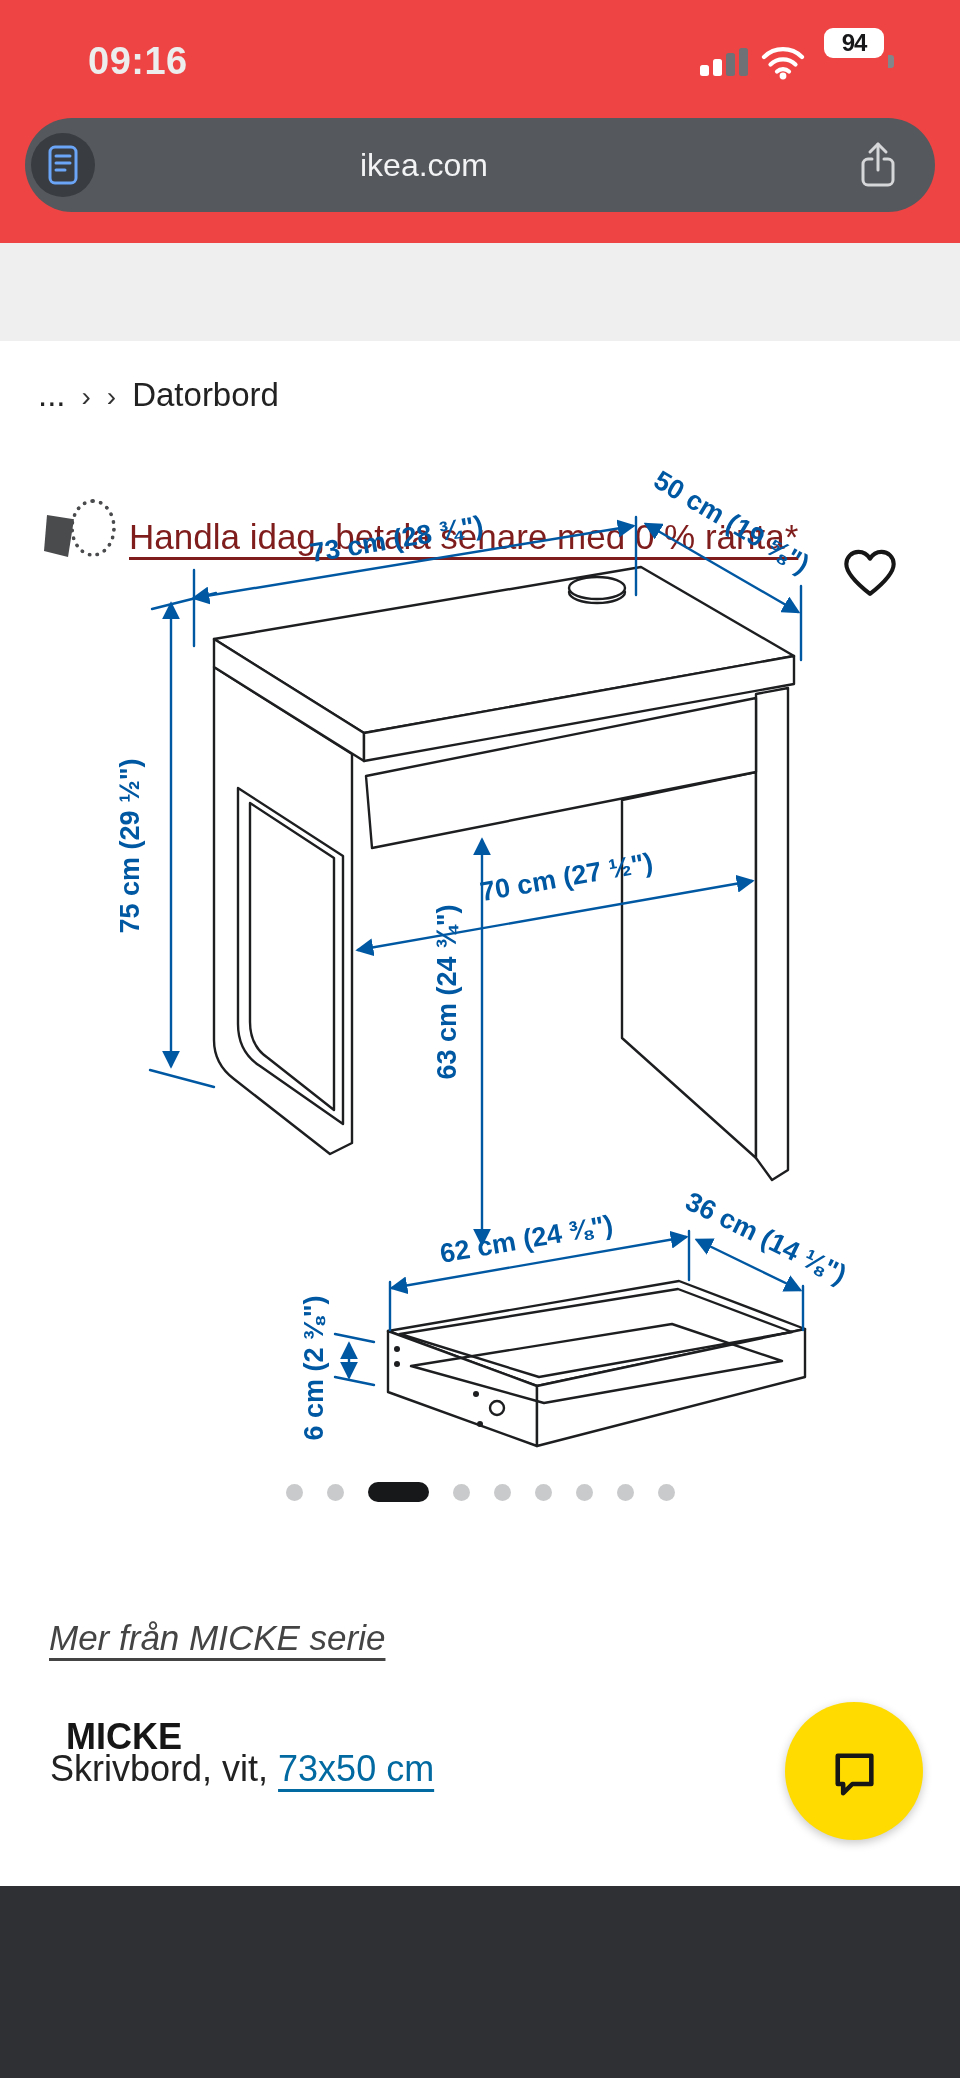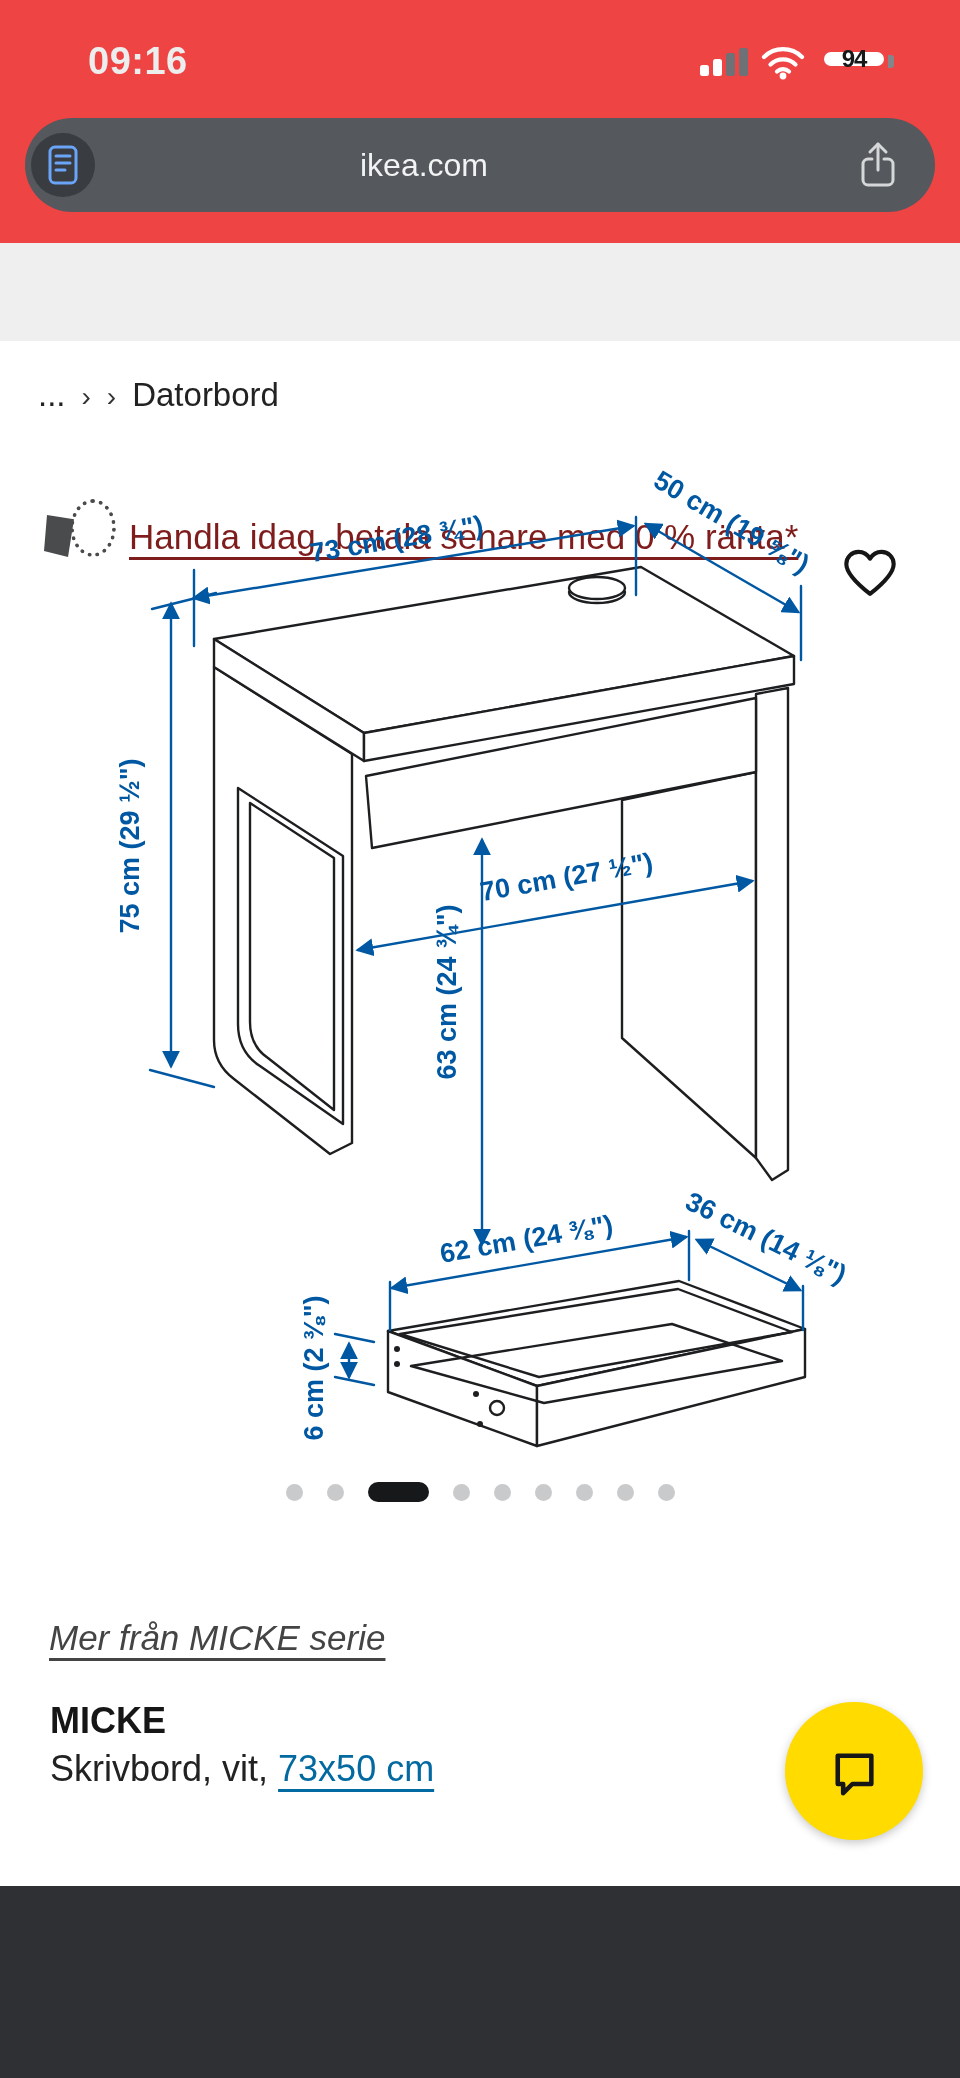--- a/index.html
+++ b/index.html
@@ -9,7 +9,7 @@
   .chrome-top{position:absolute;left:0;top:0;width:960px;height:243px;background:#ef4444;}
   .time{position:absolute;left:88px;top:40px;font-size:38px;font-weight:700;color:#eceded;letter-spacing:.5px;}
   .sig{position:absolute;bottom:0;border-radius:2.5px;width:9px;}
-  .battery{position:absolute;left:824px;top:52px;width:60px;height:14px;border-radius:9px;background:#fff;
+  .battery{position:absolute;left:824px;top:28px;width:60px;height:30px;border-radius:9px;background:#fff;
            display:flex;align-items:center;justify-content:center;font-size:24px;font-weight:700;color:#17181a;letter-spacing:-1px;}
   .batt-nub{position:absolute;left:888px;top:55px;width:6px;height:13px;border-radius:0 3px 3px 0;background:#83868a;}
   .addr-pill{position:absolute;left:25px;top:118px;width:910px;height:94px;border-radius:47px;background:#55585c;}

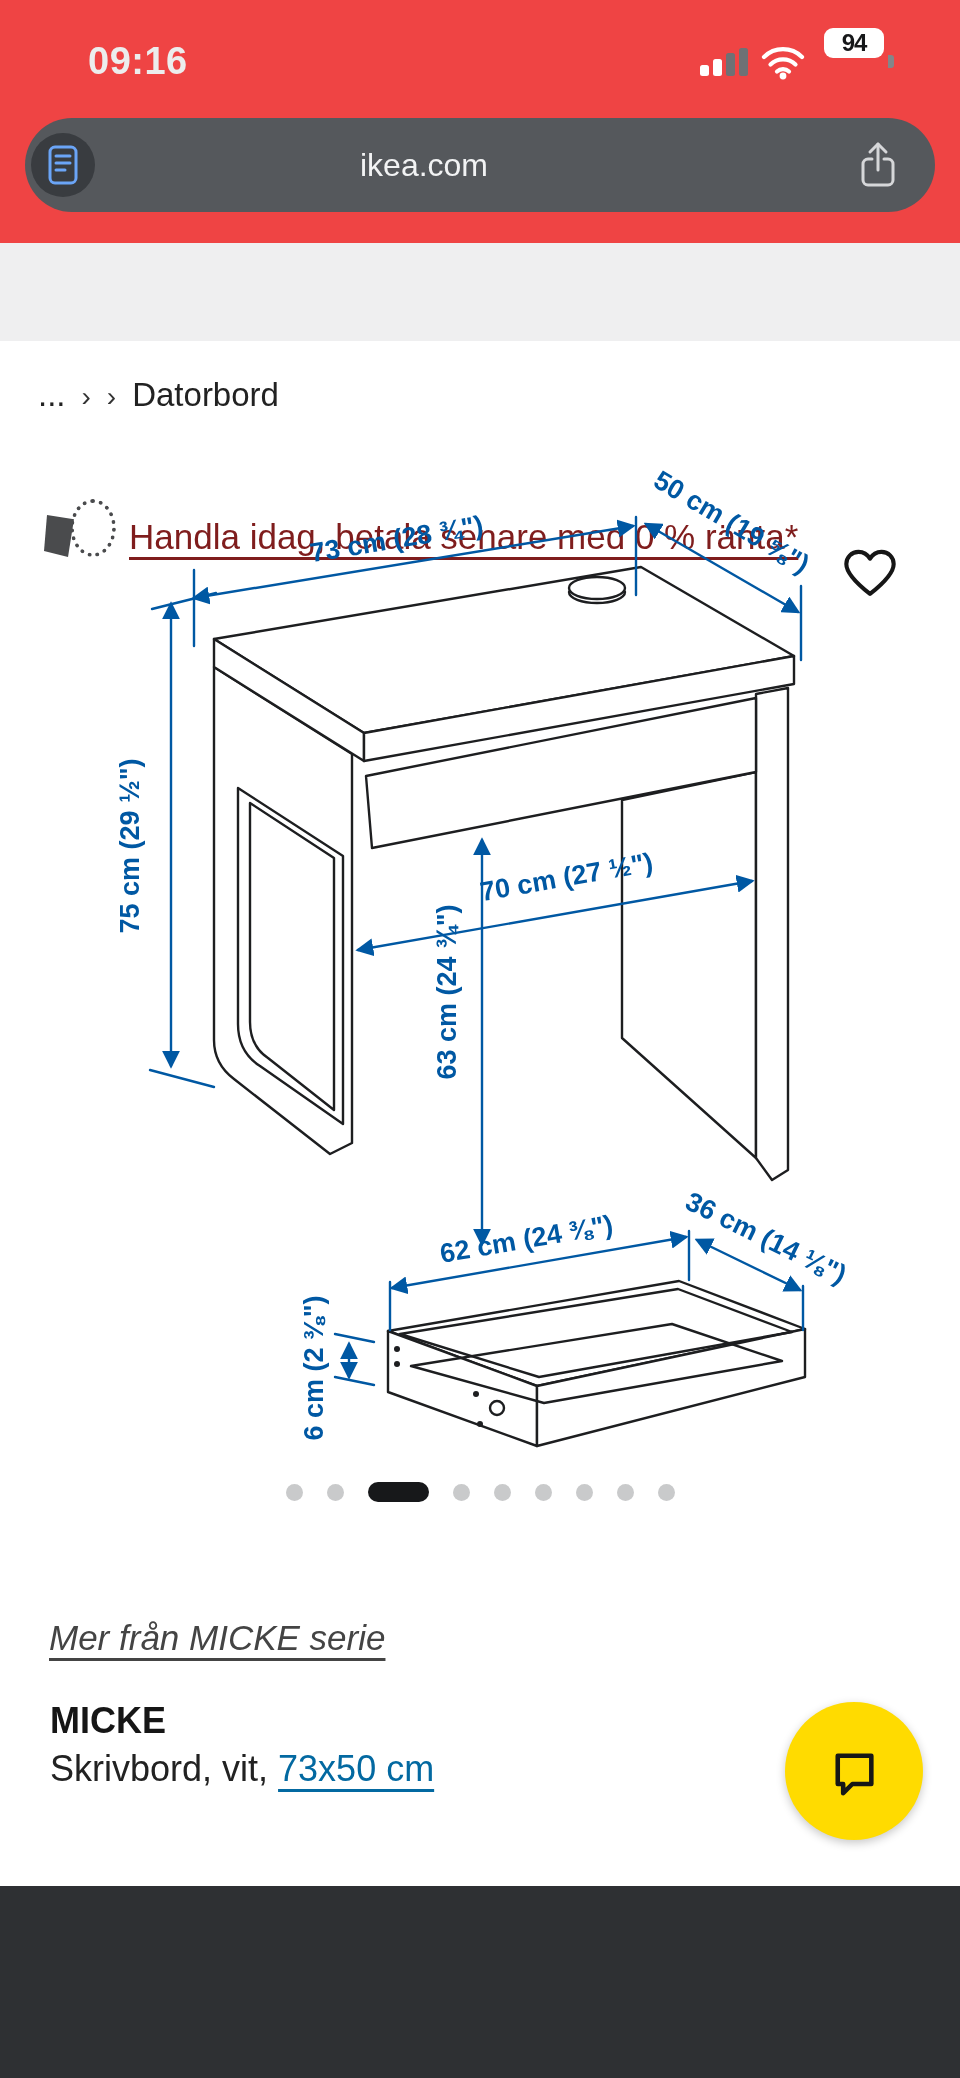--- a/index.html
+++ b/index.html
@@ -40,7 +40,7 @@
   
   .series-link{position:absolute;left:49px;top:1618px;font-size:35px;color:#444;text-decoration:underline;
                text-underline-offset:8px;text-decoration-thickness:2.5px;font-style:italic;}
-  .prod-name{position:absolute;left:50px;top:1700px;font-size:36px;font-weight:700;color:#161616;margin:0;}
+  .prod-name{position:absolute;left:50px;top:1700px;font-size:36px;font-weight:700;color:#161616;margin:16px;}
   .prod-desc{position:absolute;left:50px;top:1748px;font-size:36px;color:#222;}
   .size-link{color:#0369a1;text-decoration:underline;text-underline-offset:8px;text-decoration-thickness:2.5px;}
   .price{position:absolute;left:53px;top:1941px;font-size:88px;font-weight:700;color:#161616;letter-spacing:-3px;line-height:1;}

